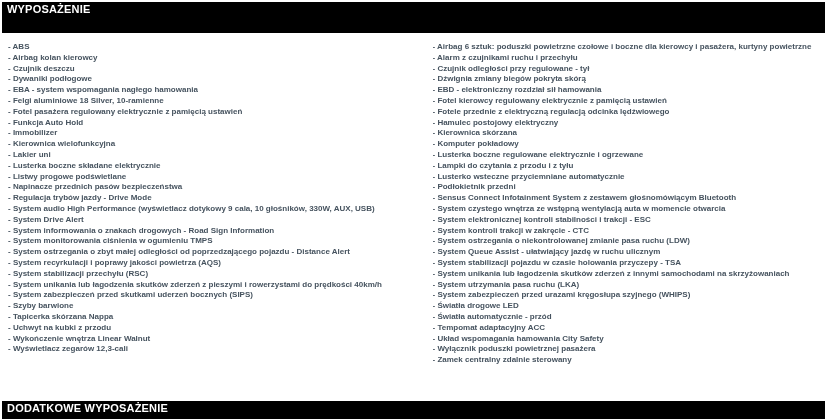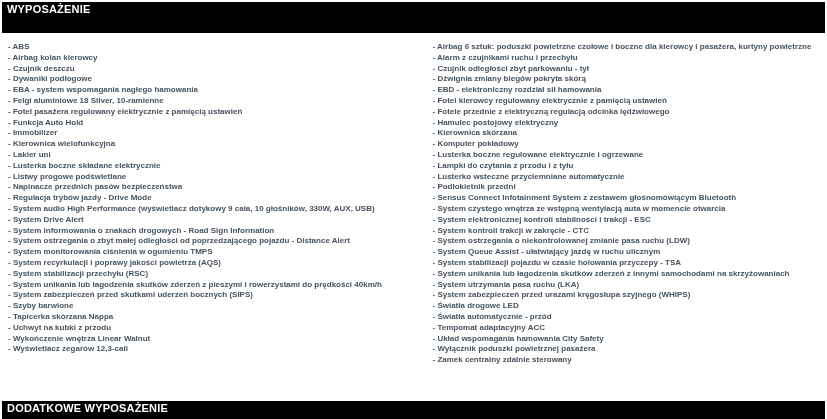--- a/index.html
+++ b/index.html
@@ -87,7 +87,7 @@
       <ul class="col col-right">
           <li class="item">- Airbag 6 sztuk: poduszki powietrzne czołowe i boczne dla kierowcy i pasażera, kurtyny powietrzne</li>
           <li class="item">- Alarm z czujnikami ruchu i przechyłu</li>
-          <li class="item">- Czujnik odległości zbyt parkowaniu - tył</li>
+          <li class="item">- Czujnik odległości przy regulowane - tył</li>
           <li class="item">- Dźwignia zmiany biegów pokryta skórą</li>
           <li class="item">- EBD - elektroniczny rozdział sił hamowania</li>
           <li class="item">- Fotel kierowcy regulowany elektrycznie z pamięcią ustawień</li>

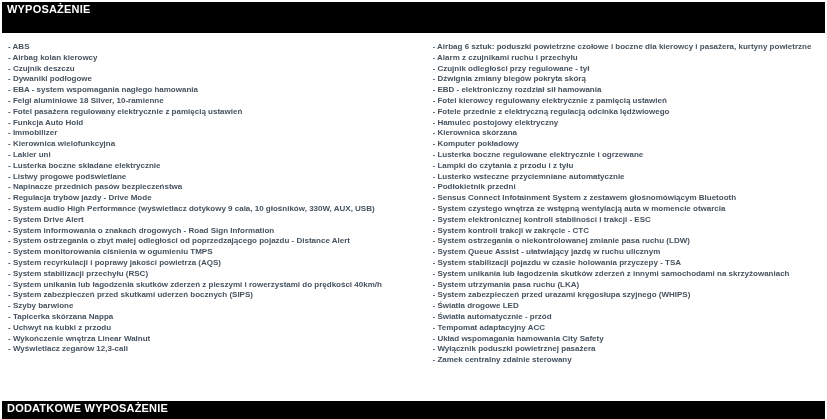--- a/index.html
+++ b/index.html
@@ -72,8 +72,8 @@
           <li class="item">- System audio High Performance (wyświetlacz dotykowy 9 cala, 10 głośników, 330W, AUX, USB)</li>
           <li class="item">- System Drive Alert</li>
           <li class="item">- System informowania o znakach drogowych - Road Sign Information</li>
+          <li class="item">- System monitorowania ciśnienia w ogumieniu TMPS</li>
           <li class="item">- System ostrzegania o zbyt małej odległości od poprzedzającego pojazdu - Distance Alert</li>
-          <li class="item">- System monitorowania ciśnienia w ogumieniu TMPS</li>
           <li class="item">- System recyrkulacji i poprawy jakości powietrza (AQS)</li>
           <li class="item">- System stabilizacji przechyłu (RSC)</li>
           <li class="item">- System unikania lub łagodzenia skutków zderzeń z pieszymi i rowerzystami do prędkości 40km/h</li>

